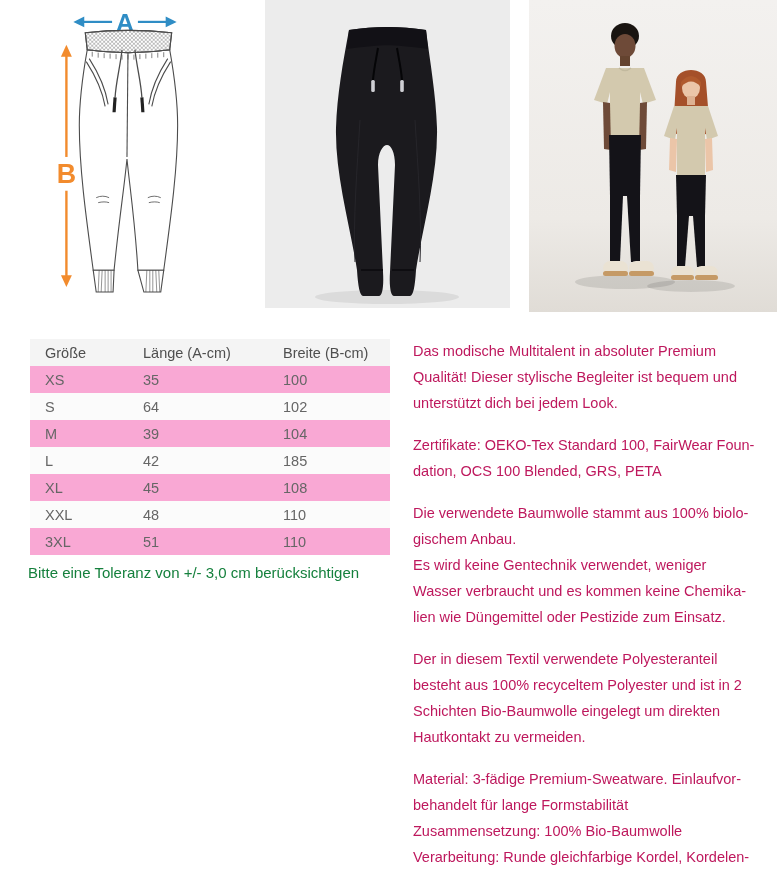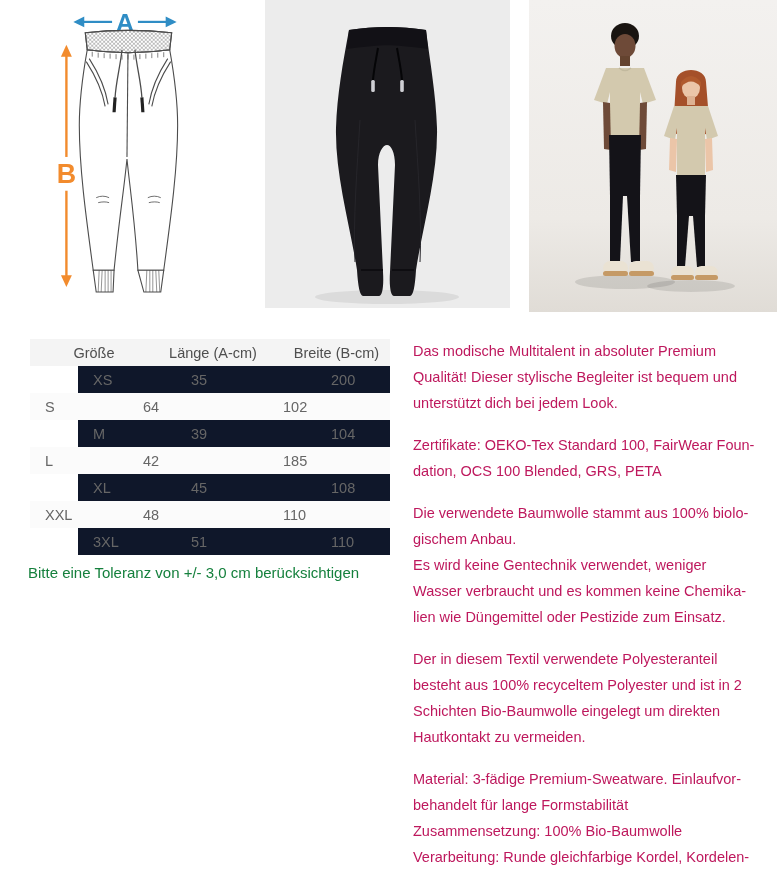--- a/index.html
+++ b/index.html
@@ -19,7 +19,7 @@
   .trow.shade { background:#0f172a;margin-left:48px; }
   .trow.light { background:#fbfbfb; }
   .trow .cell { color:#666666; }
-  .trow.head .cell { color:#4f4f4f;text-align:center; }
+  .trow.head .cell { color:#4f4f4f; }
   .cell.c1 { padding-left:15px; }
 
   .tolerance { position:absolute; left:28px; top:564px; font-size:15px; color:#15803d; }

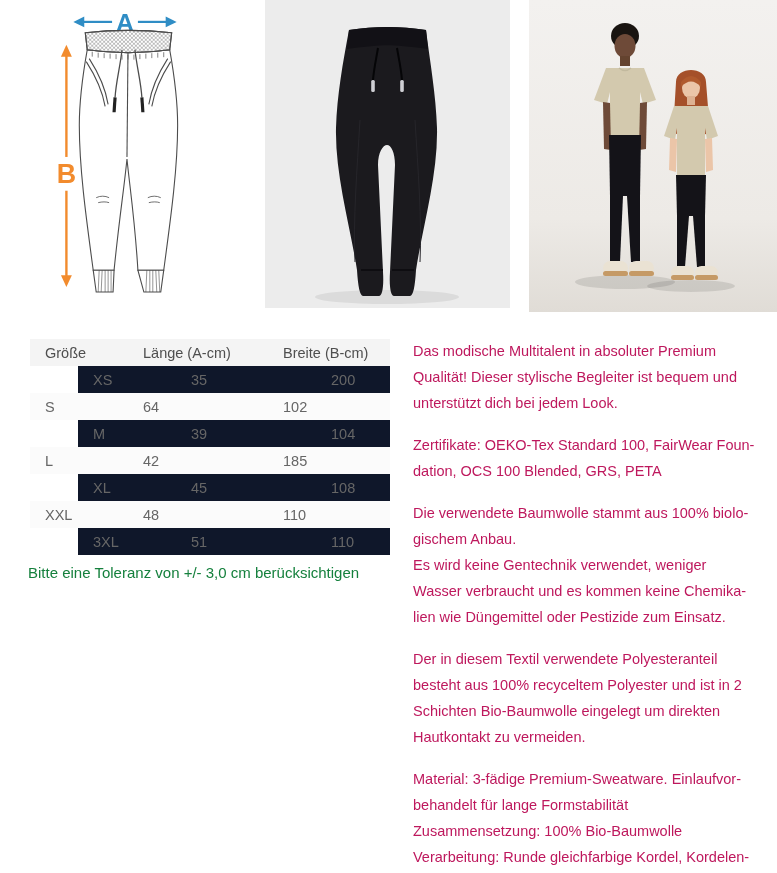--- a/index.html
+++ b/index.html
@@ -16,7 +16,7 @@
   .size-table { position:absolute; left:30px; top:339px; width:360px; font-size:14.5px; }
   .trow { display:grid; grid-template-columns:113px 140px 1fr; height:27px; align-items:center; }
   .trow.head { background:#f4f4f4; color:#4f4f4f; }
-  .trow.shade { background:#0f172a;margin-left:48px; }
+  .trow.shade { background:#f9a8d4; }
   .trow.light { background:#fbfbfb; }
   .trow .cell { color:#666666; }
   .trow.head .cell { color:#4f4f4f; }

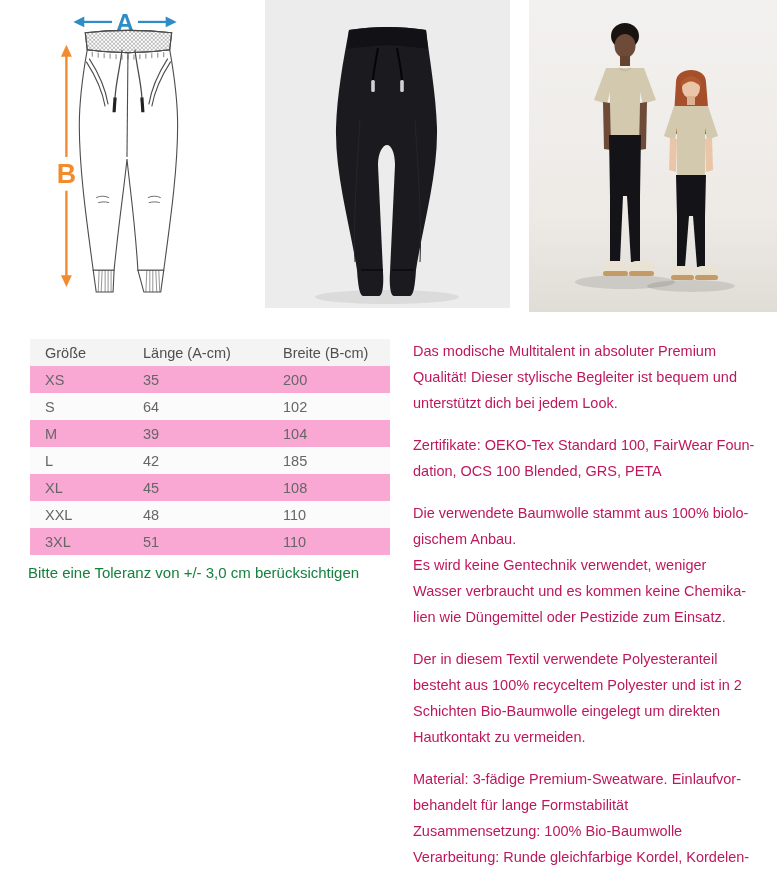--- a/index.html
+++ b/index.html
@@ -163,7 +163,7 @@
     <div class="trow shade">
       <div class="cell c1">XS</div>
       <div class="cell">35</div>
-      <div class="cell">200</div>
+      <div class="cell">100</div>
     </div>
     <div class="trow light">
       <div class="cell c1">S</div>

